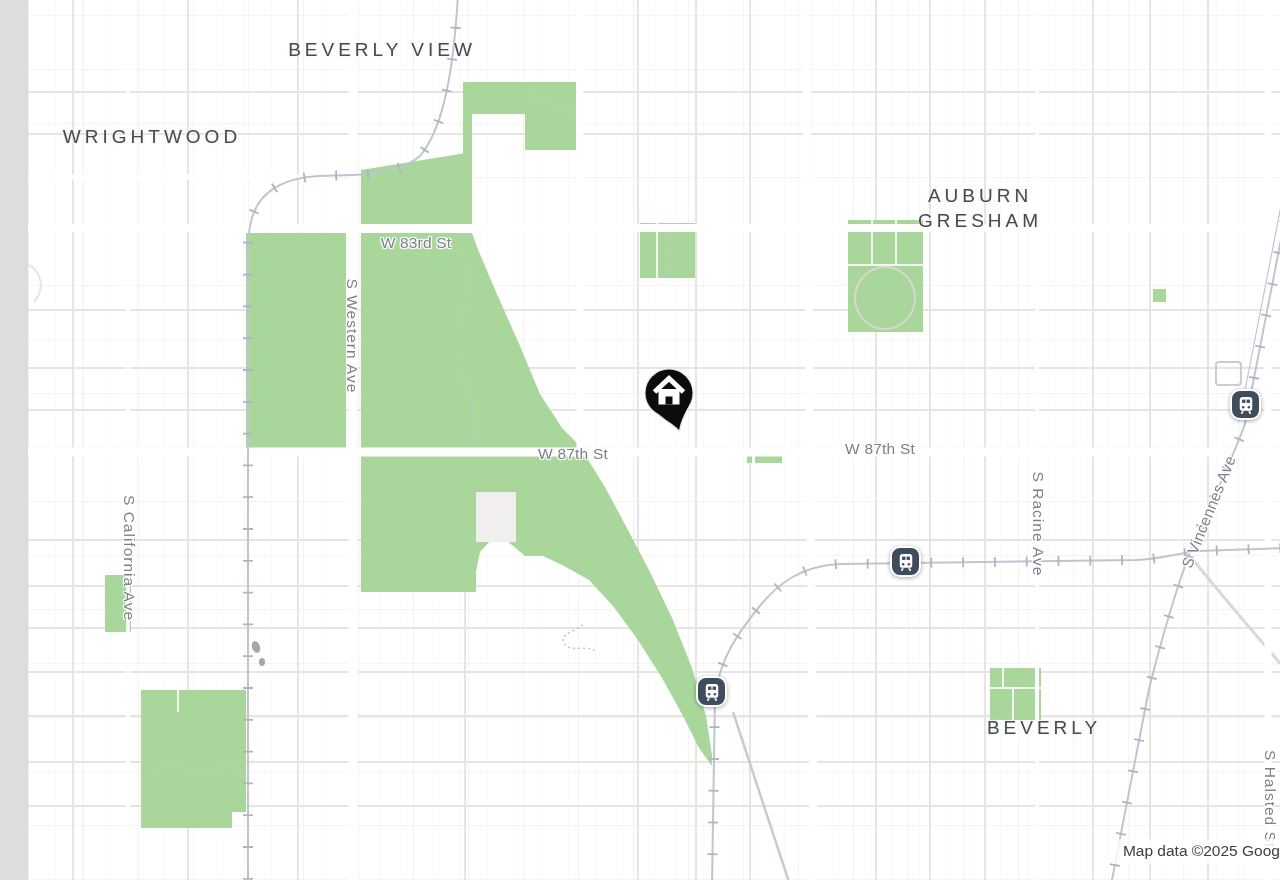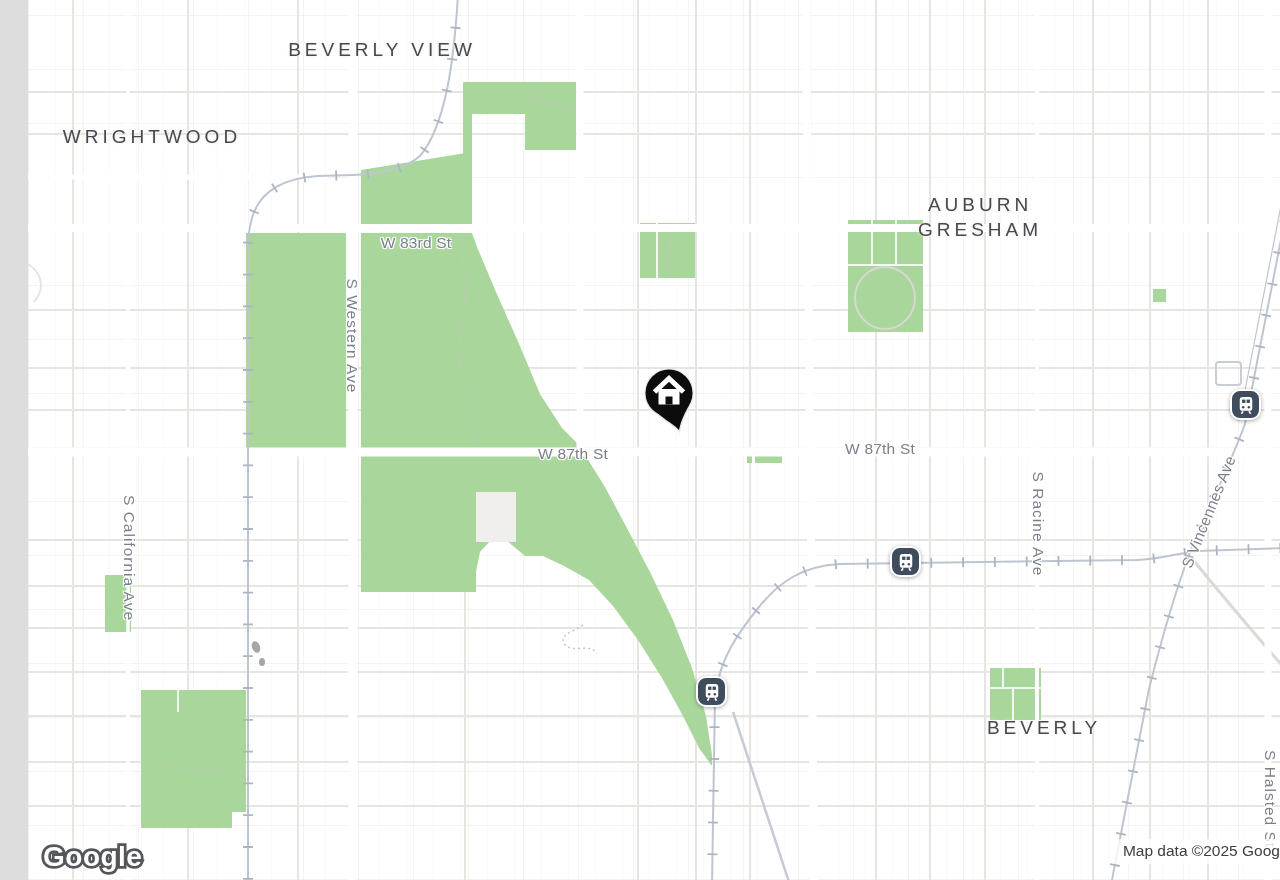--- a/index.html
+++ b/index.html
@@ -159,7 +159,7 @@
 
   <div class="lbl nbhd" style="left:354px;top:50px;">BEVERLY VIEW</div>
   <div class="lbl nbhd" style="left:124px;top:137px;">WRIGHTWOOD</div>
-  <div class="lbl nbhd wrap" style="left:952px;top:217px;">AUBURN GRESHAM</div>
+  <div class="lbl nbhd wrap" style="left:952px;top:208px;">AUBURN GRESHAM</div>
   <div class="lbl nbhd" style="left:1016px;top:728px;">BEVERLY</div>
 
   <div class="lbl rd" style="left:388px;top:243px;">W 83rd St</div>

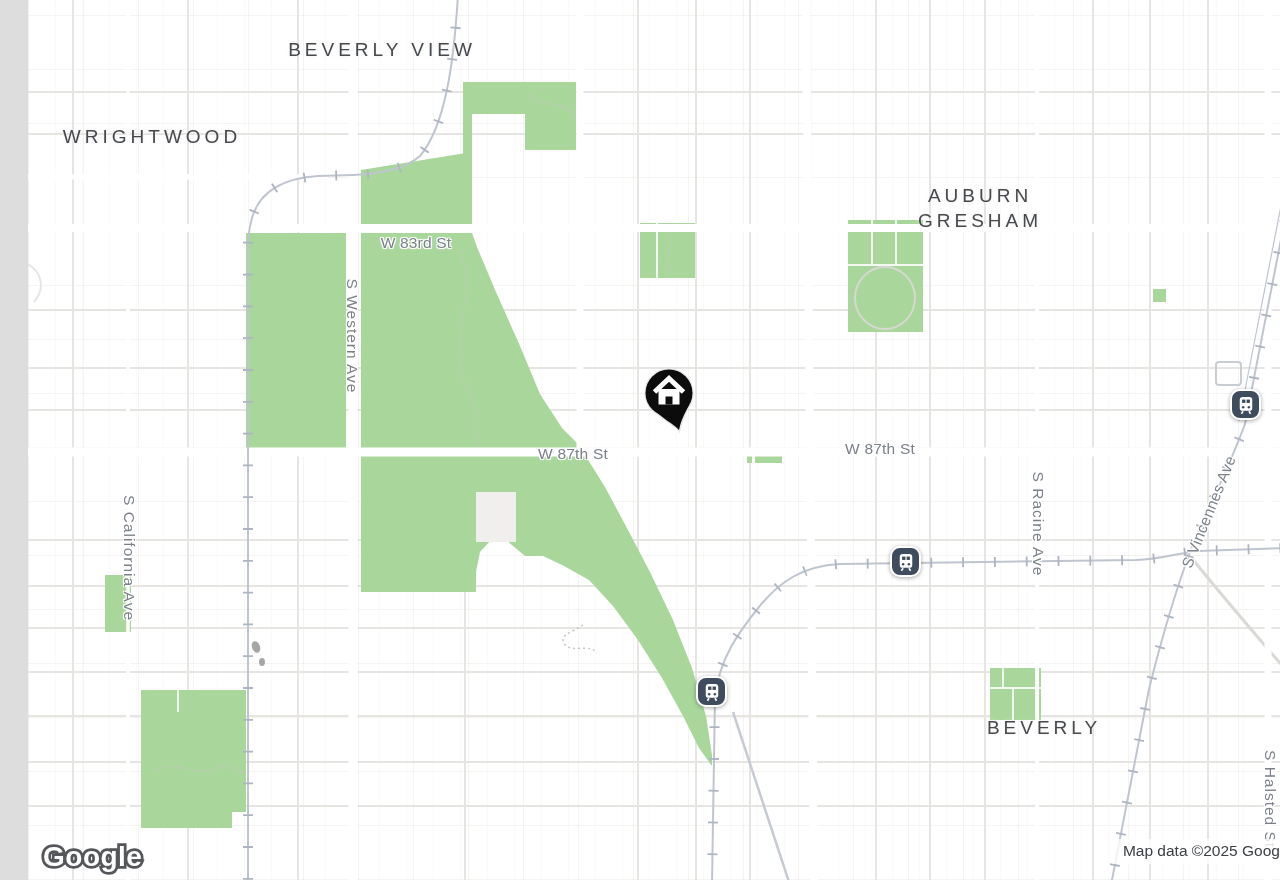--- a/index.html
+++ b/index.html
@@ -217,11 +217,6 @@
     </svg>
   </div>
 
-  <div class="glogo">
-    <svg width="140" height="42" viewBox="0 0 140 42">
-      <text x="4" y="31" font-family="Liberation Sans, sans-serif" font-size="28" font-weight="700" letter-spacing="0.5" fill="#ffffff" stroke="#54565a" stroke-width="5.5" style="paint-order:stroke">Google</text>
-    </svg>
-  </div>
 
   <div class="attrib">Map data ©2025 Google</div>
 

